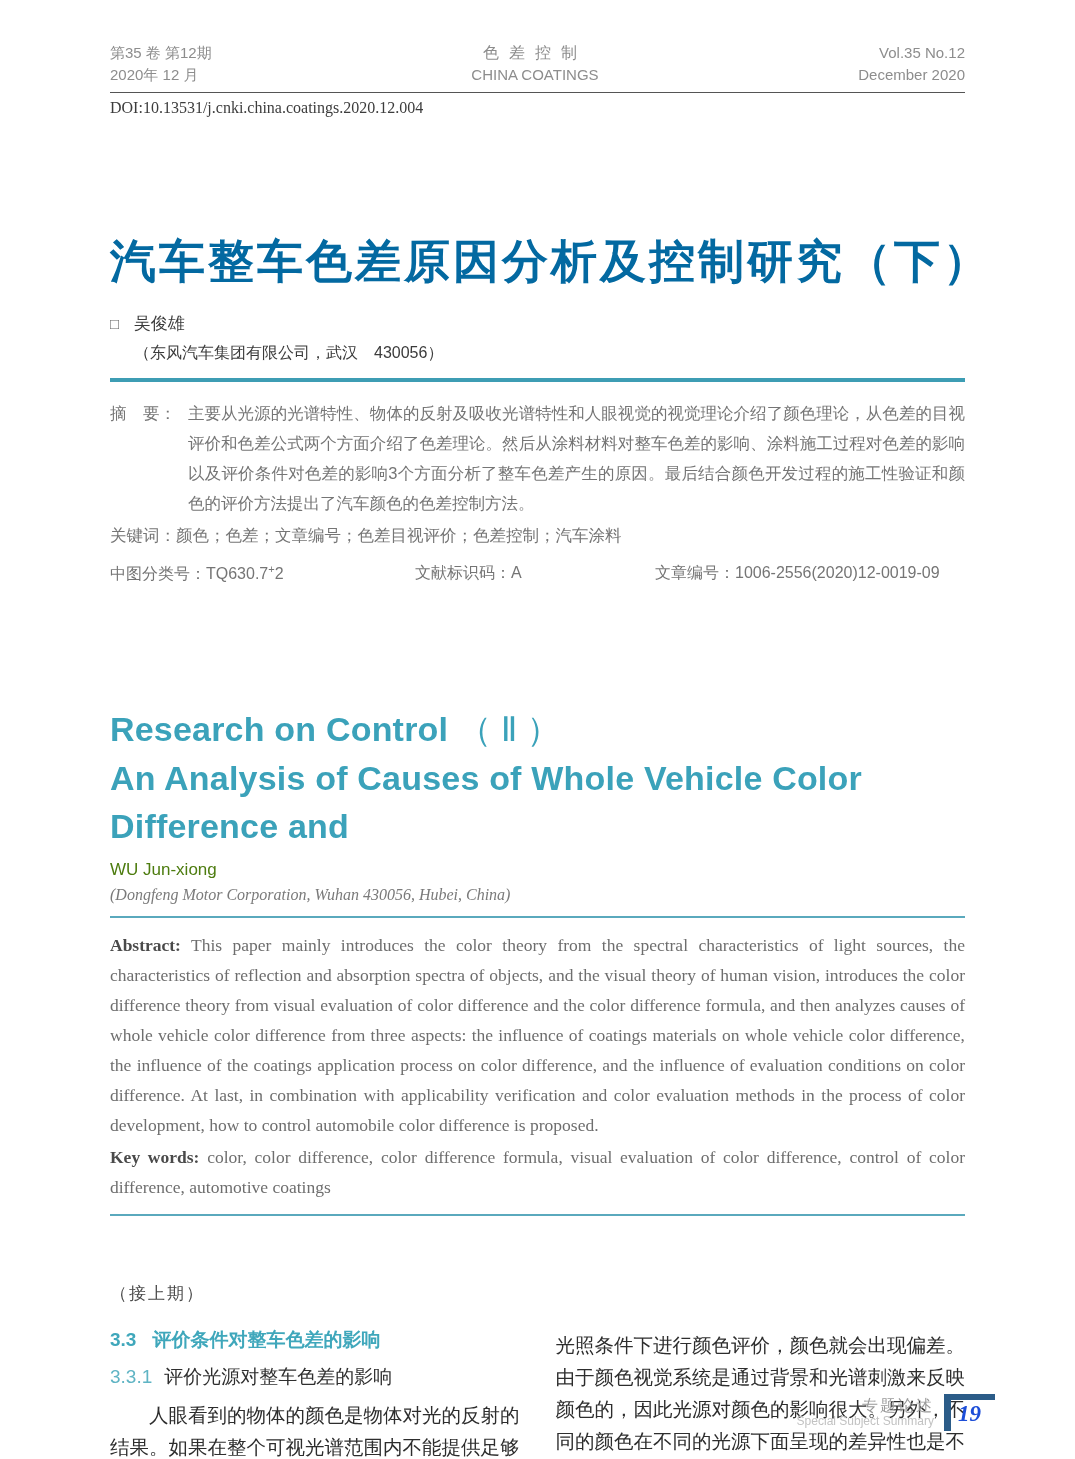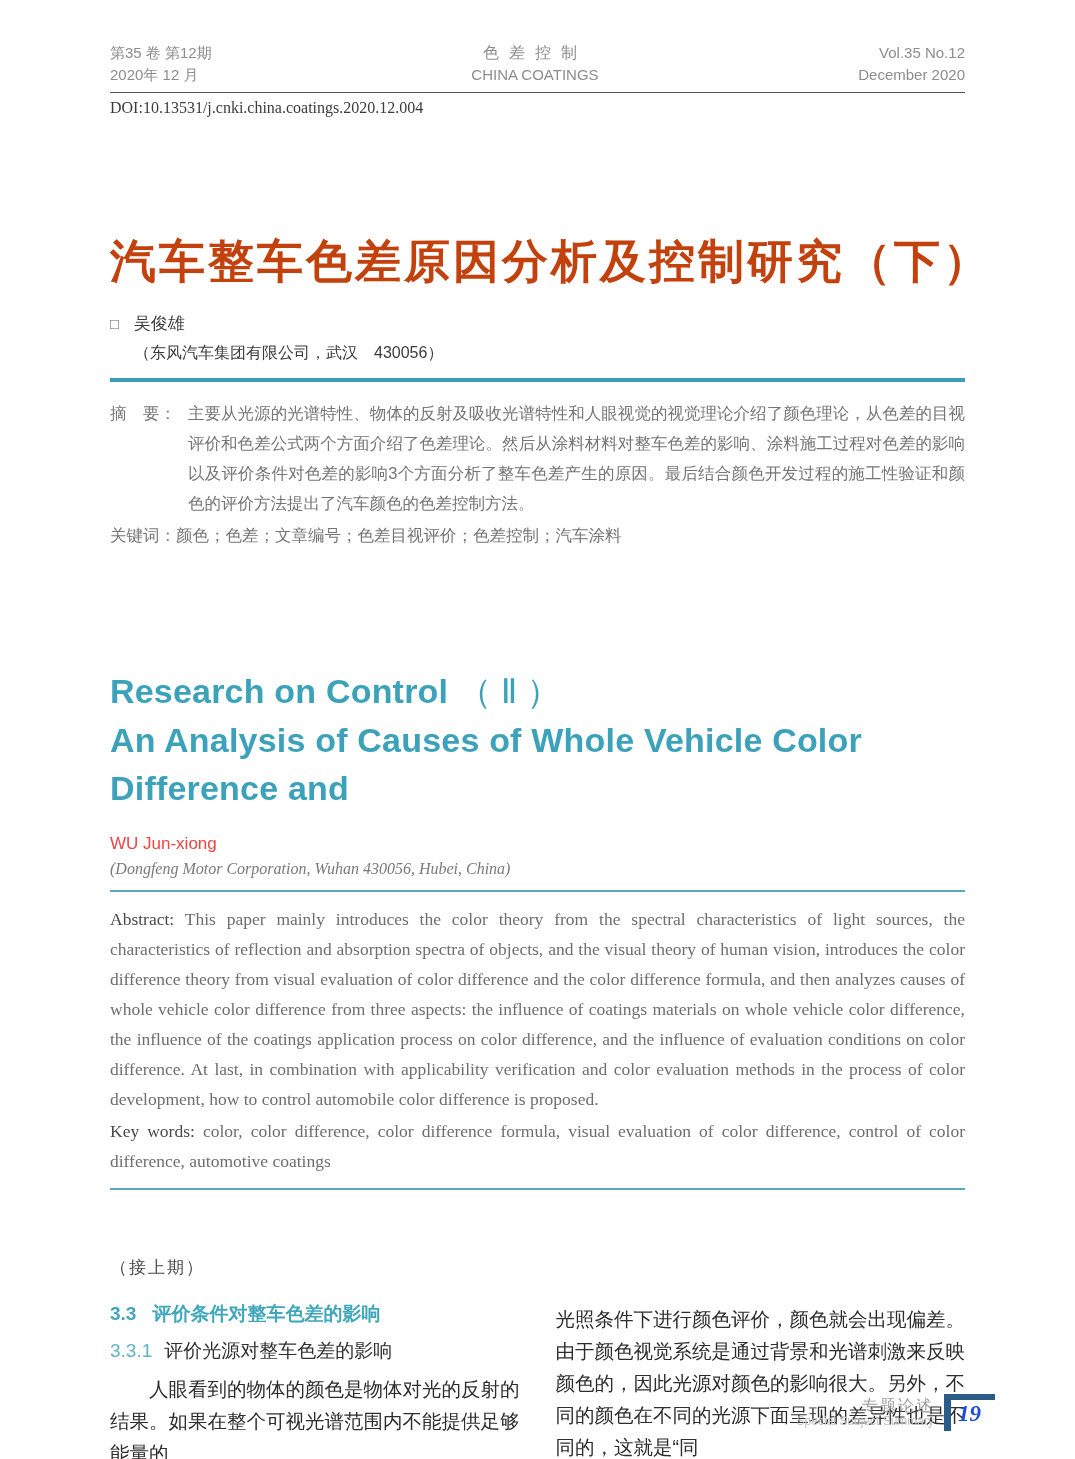--- a/index.html
+++ b/index.html
@@ -31,7 +31,7 @@
   
   .title-cn{
     margin-top:118px;
-    color:#c2410c;
+    color:#0369a1;
     font-size:46px;font-weight:bold;
     letter-spacing:3px;
     line-height:1.15;

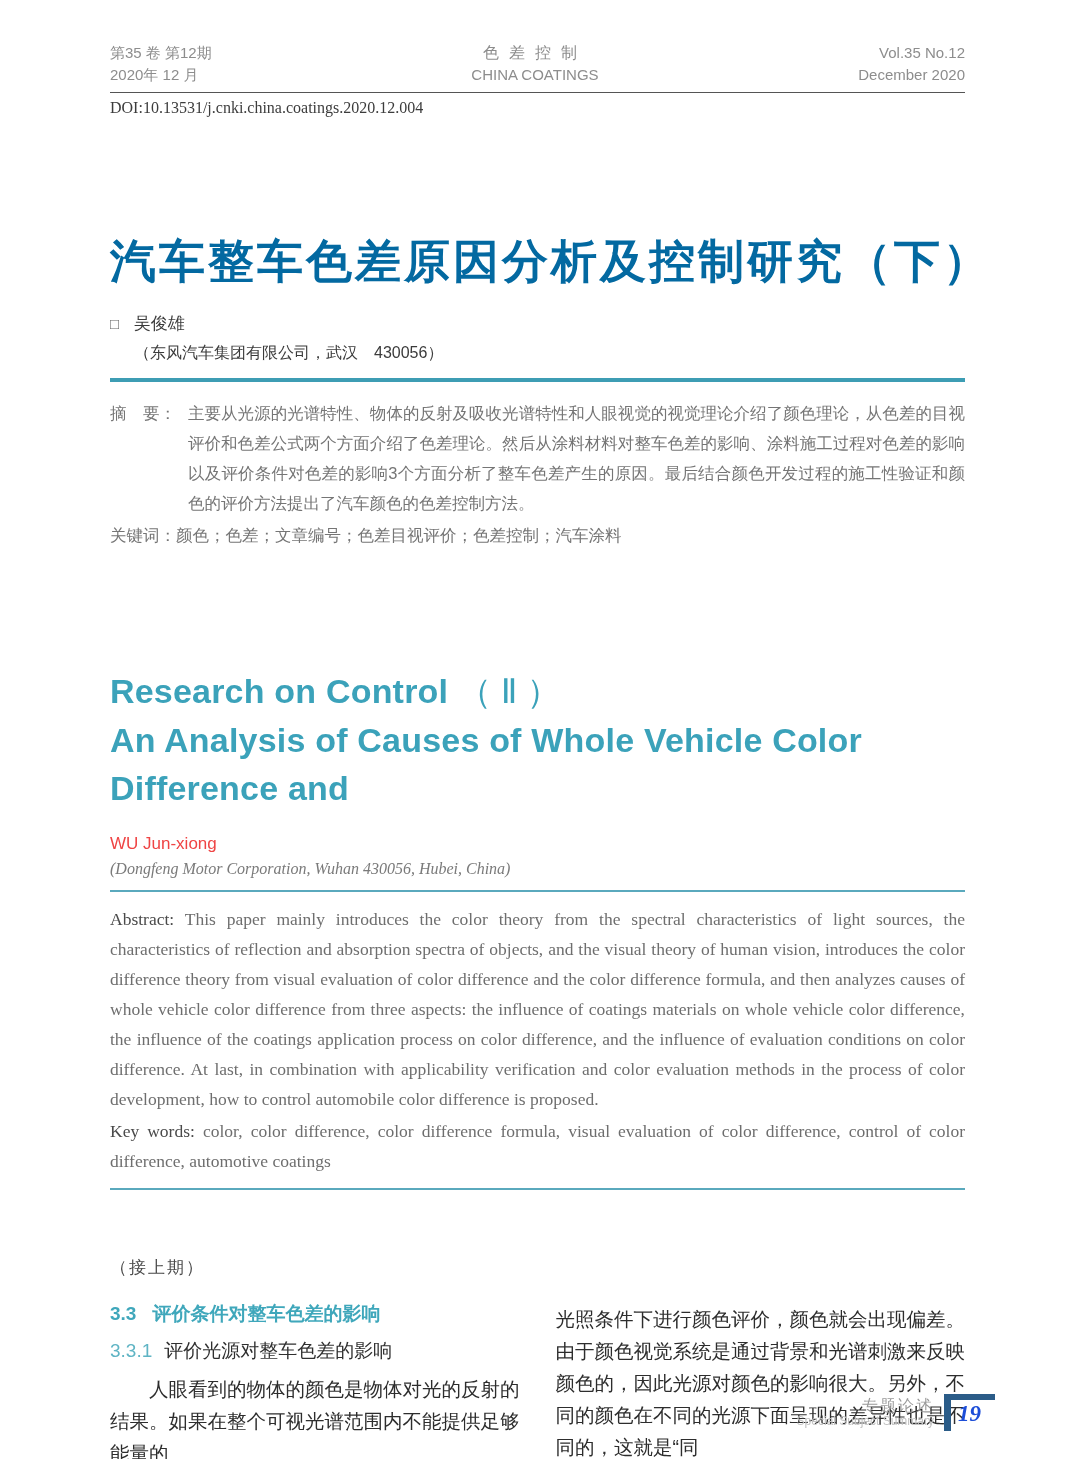--- a/index.html
+++ b/index.html
@@ -159,6 +159,11 @@
   <div class="kw-cn">
     <span>关键词：</span><span>颜色；色差；文章编号；色差目视评价；色差控制；汽车涂料</span>
   </div>
+  <div class="meta-row">
+    <span class="m1"><span>中图分类号：TQ630.7</span><sup>+</sup><span>2</span></span>
+    <span class="m2">文献标识码：A</span>
+    <span class="m3">文章编号：1006-2556(2020)12-0019-09</span>
+  </div>
 
   <div class="title-en">
     <div><span>Research on Control</span> <span class="roman">（ Ⅱ ）</span></div>

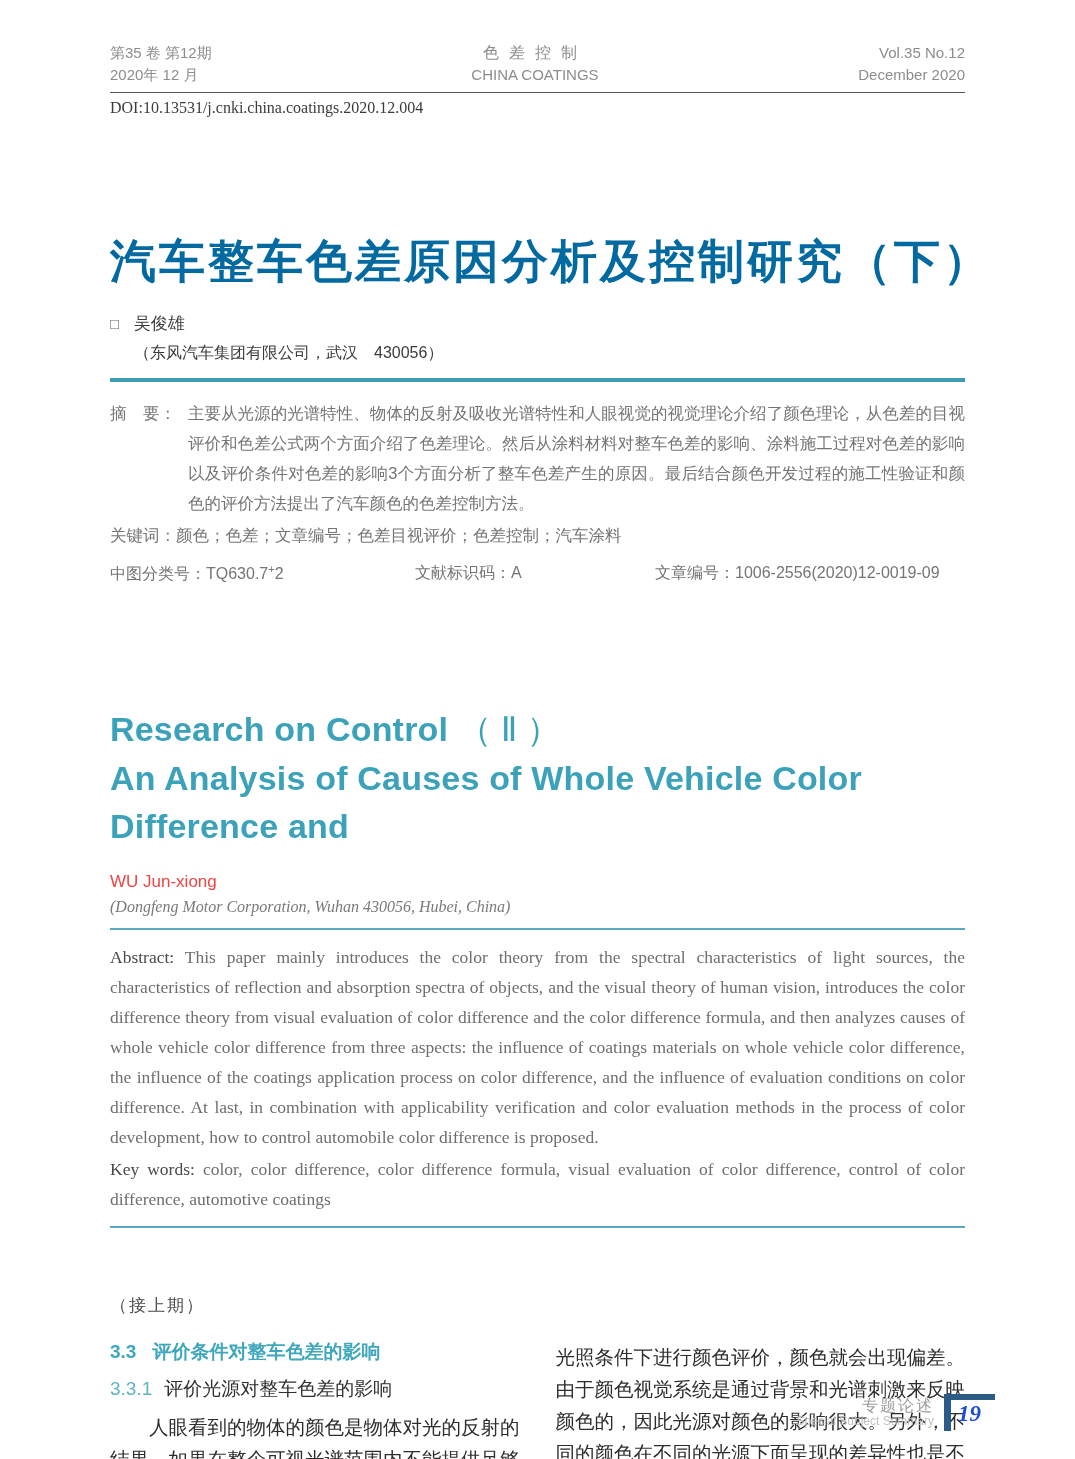--- a/index.html
+++ b/index.html
@@ -66,7 +66,7 @@
     letter-spacing:0.2px;
   }
   .title-en .roman{font-weight:400;font-family:"Liberation Serif",serif;}
-  .author-en{margin-top:22px;font-size:17px;color:#ef4444;}
+  .author-en{margin-top:10px;font-size:17px;color:#4d7c0f;}
   .affil-en{
     margin-top:6px;
     font-family:"Liberation Serif",serif;font-style:italic;

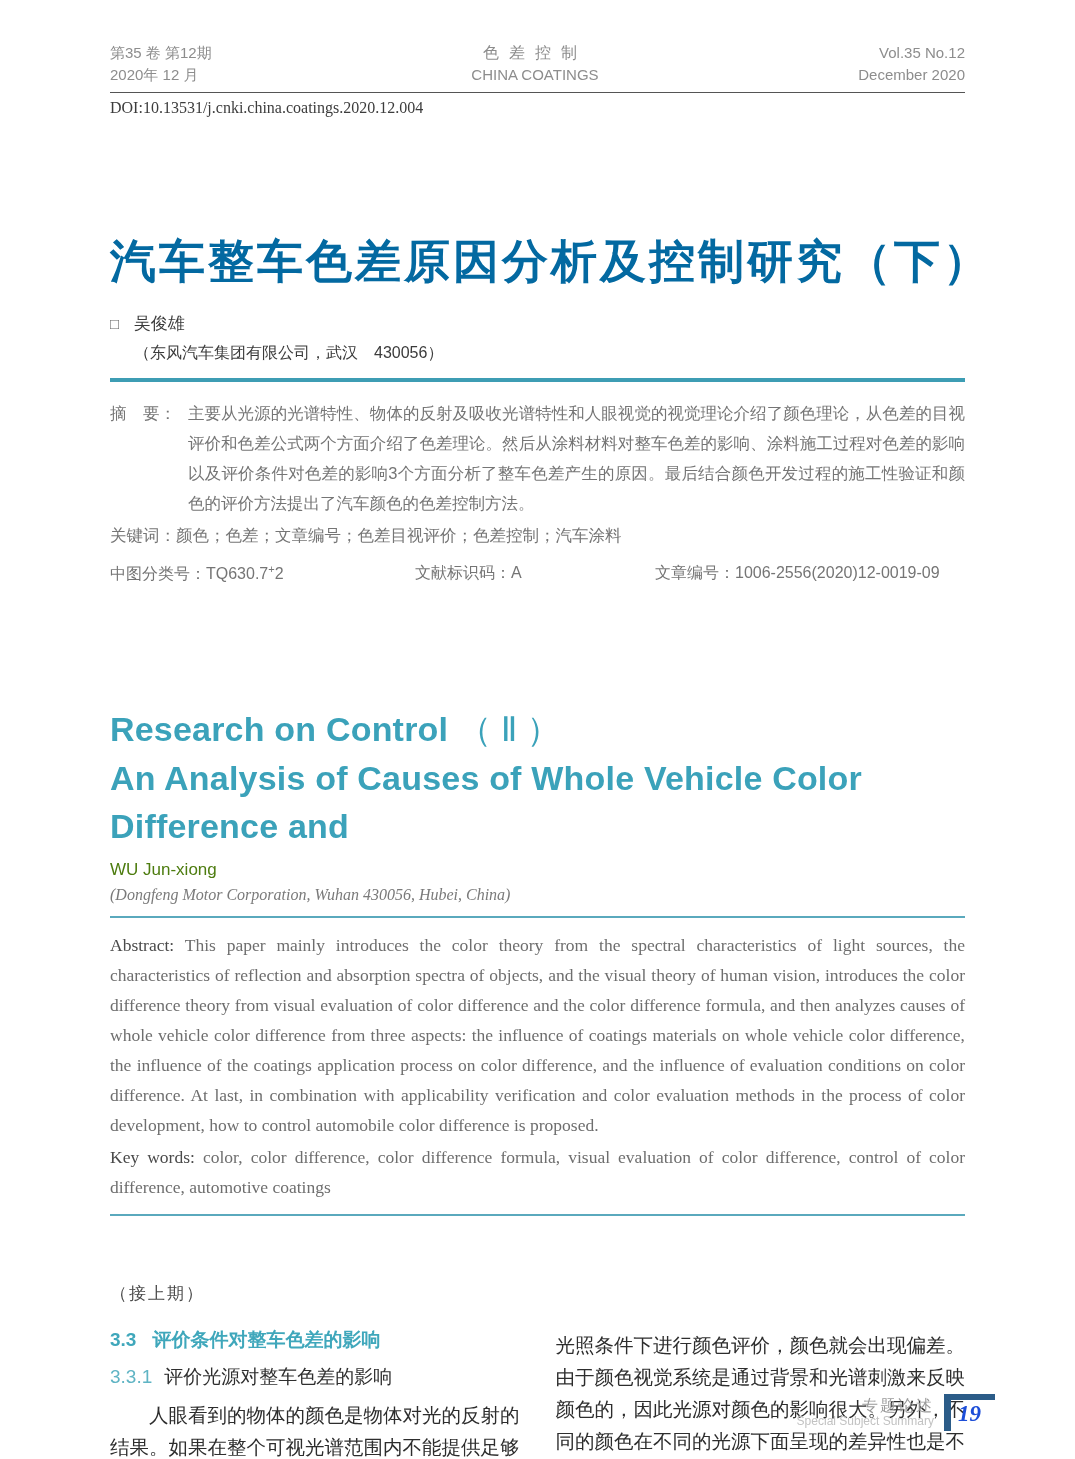--- a/index.html
+++ b/index.html
@@ -80,7 +80,7 @@
     font-size:17.5px;line-height:30px;color:#6e6e6e;
     text-align:justify;
   }
-  .abs-en .b{font-weight:normal;color:#4a4a4a;}
+  .abs-en .b{font-weight:bold;color:#4a4a4a;}
   .kw-en{margin-top:2px;}
   
   .continued{

